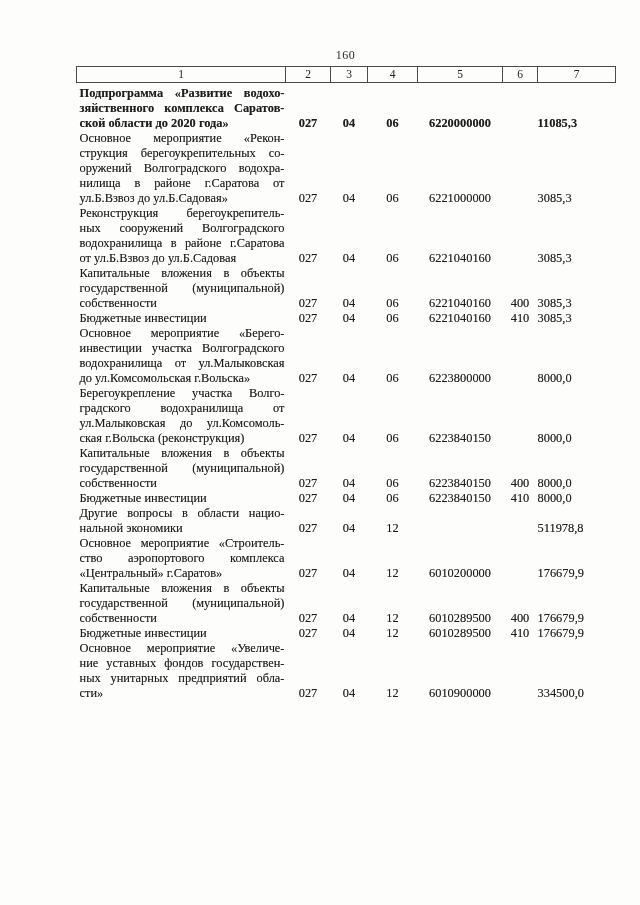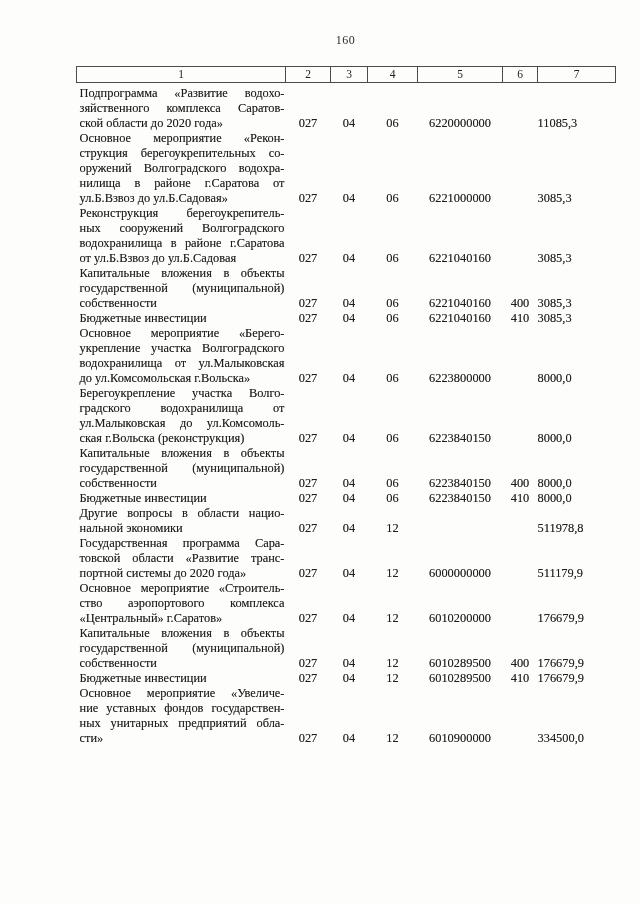--- a/index.html
+++ b/index.html
@@ -19,7 +19,7 @@
   }
   .page-number {
     position: absolute;
-    top: 33px;
+    top: 48px;
     left: 76px;
     width: 539px;
     text-align: center;

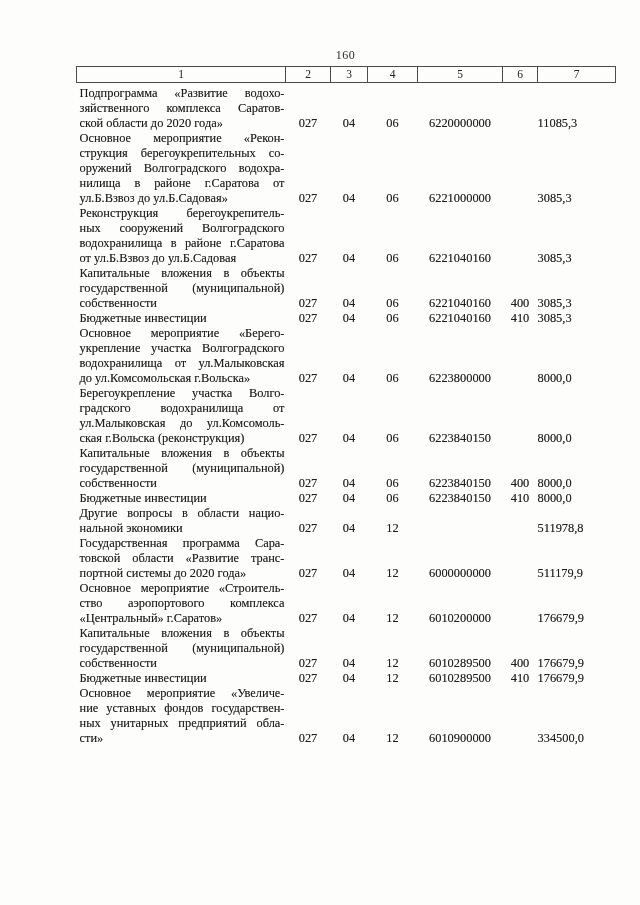--- a/index.html
+++ b/index.html
@@ -60,7 +60,7 @@
     padding: 0;
     text-shadow: 0 0 0.5px rgba(20,20,20,0.45);
   }
-  tbody tr:first-child td { padding-top: 3px; }
+  tbody tr:first-child td { padding-top: 3px; font-weight: bold; }
 
   td.name {
     padding-left: 3px;

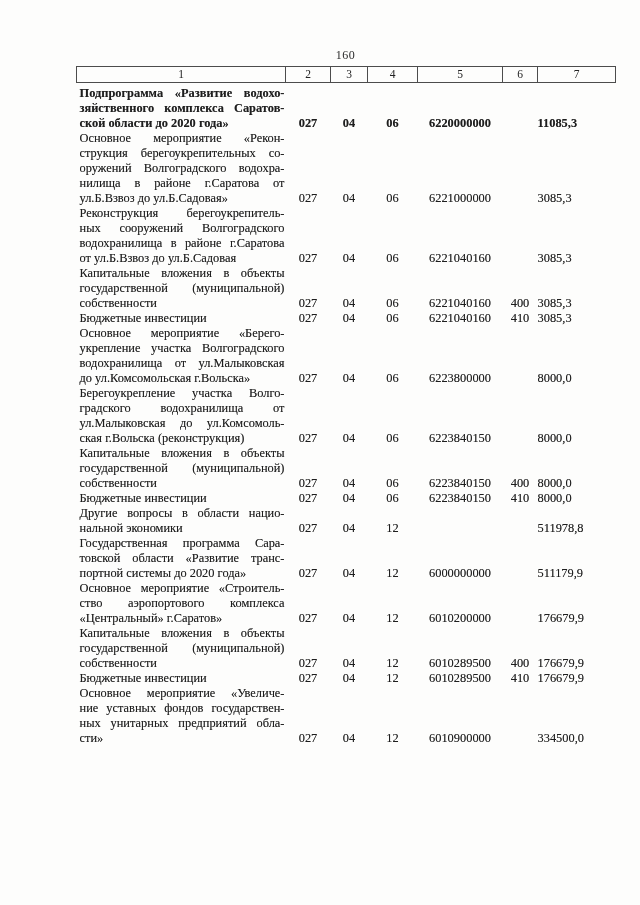--- a/index.html
+++ b/index.html
@@ -175,7 +175,7 @@
         <tr>
           <td class="name">
             <div class="jline">Основное мероприятие «Берего-</div>
-            <div class="jline">укрепление участка Волгоградского</div>
+            <div class="jline">инвестиции участка Волгоградского</div>
             <div class="jline">водохранилища от ул.Малыковская</div>
             <div class="jline jlast">до ул.Комсомольская г.Вольска»</div>
           </td>

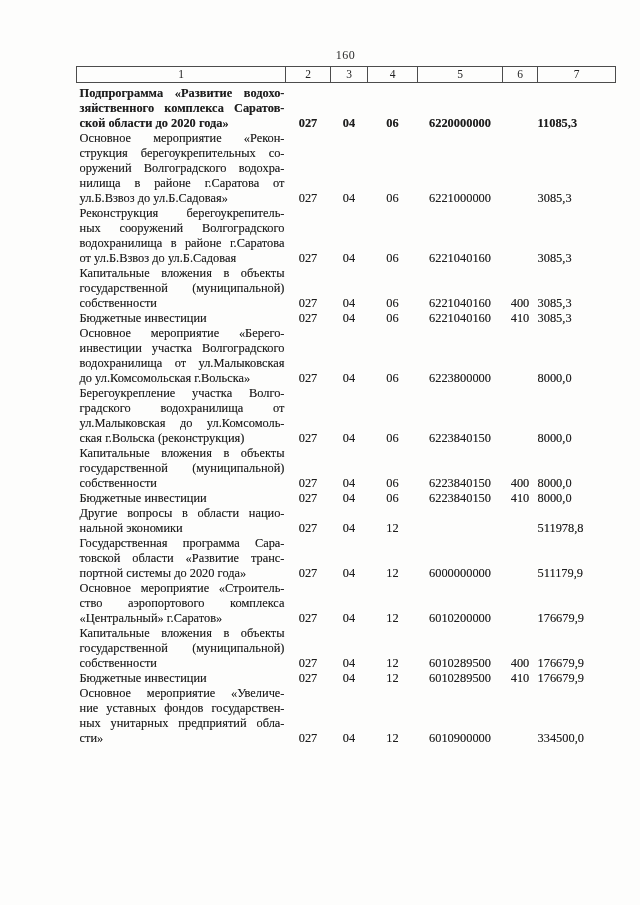--- a/index.html
+++ b/index.html
@@ -238,19 +238,6 @@
         </tr>
         <tr>
           <td class="name">
-            <div class="jline">Государственная программа Сара-</div>
-            <div class="jline">товской области «Развитие транс-</div>
-            <div class="jline jlast">портной системы до 2020 года»</div>
-          </td>
-          <td class="num">027</td>
-          <td class="num">04</td>
-          <td class="num">12</td>
-          <td class="num">6000000000</td>
-          <td class="num"></td>
-          <td class="amt">511179,9</td>
-        </tr>
-        <tr>
-          <td class="name">
             <div class="jline">Основное мероприятие «Строитель-</div>
             <div class="jline">ство аэропортового комплекса</div>
             <div class="jline jlast">«Центральный» г.Саратов»</div>

